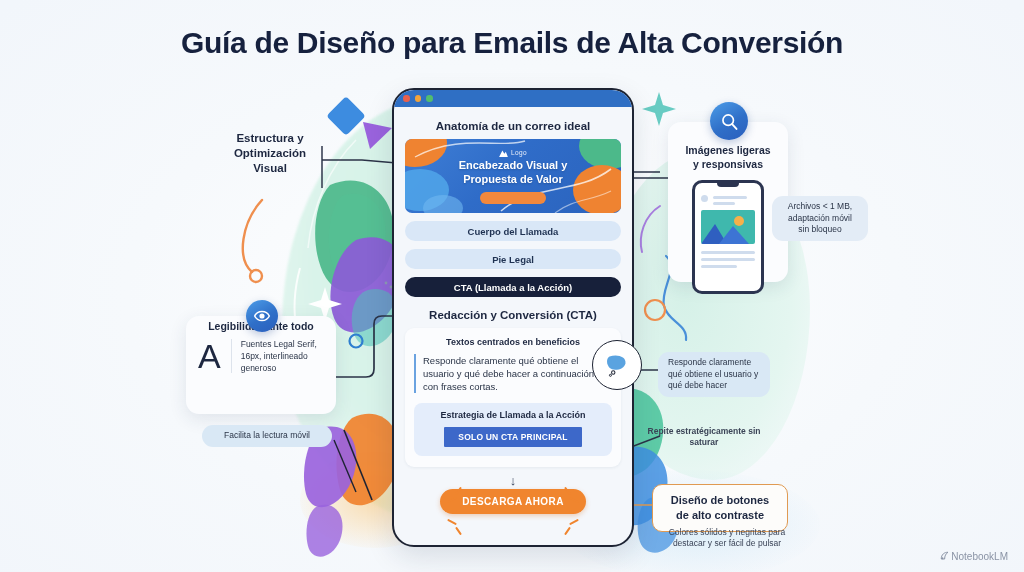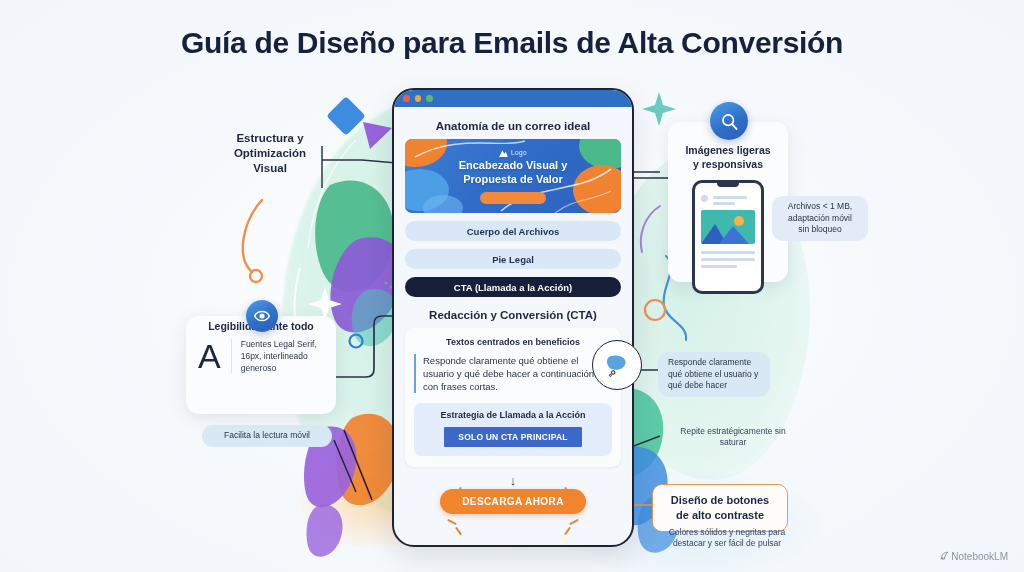--- a/index.html
+++ b/index.html
@@ -230,7 +230,7 @@
         <div class="bn-btn"></div>
       </div>
 
-      <div class="row row-light">Cuerpo del Archivos</div>
+      <div class="row row-light">Cuerpo del Llamada</div>
       <div class="row row-light">Pie Legal</div>
       <div class="row row-dark">CTA (Llamada a la Acción)</div>
 

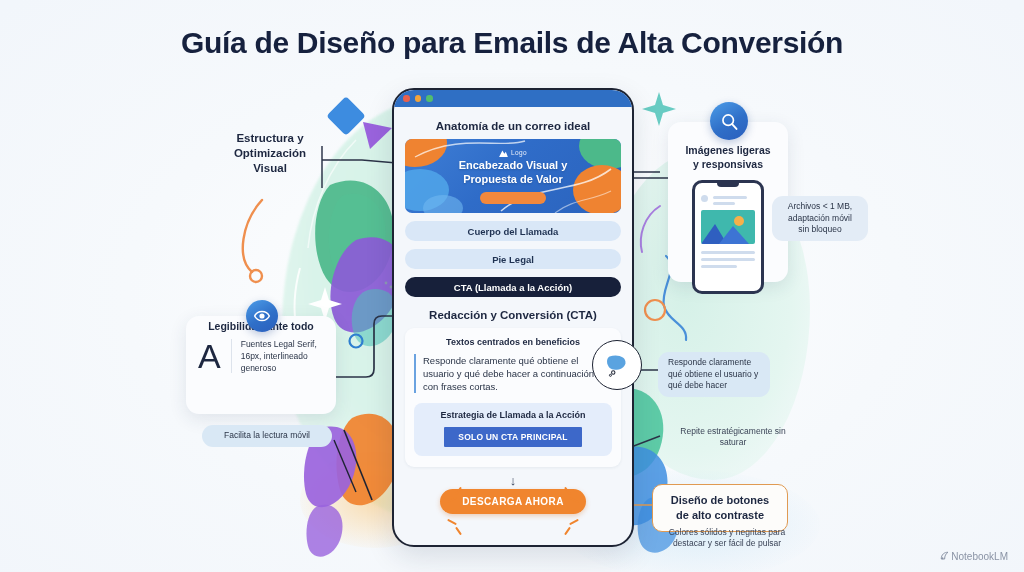--- a/index.html
+++ b/index.html
@@ -323,7 +323,7 @@
   </div>
   <div class="pill pill-blue" style="left:658px;top:352px;width:92px;text-align:left;">Responde claramente qué obtiene el usuario y qué debe hacer</div>
 
-  <div class="cap" style="left:673px;top:426px;width:120px;">Repite estratégicamente sin saturar</div>
+  <div class="cap" style="left:644px;top:426px;width:120px;font-weight:bold;">Repite estratégicamente sin saturar</div>
 
   <div class="outline-card" style="left:652px;top:484px;width:110px;">
     <div>Diseño de botones</div>

